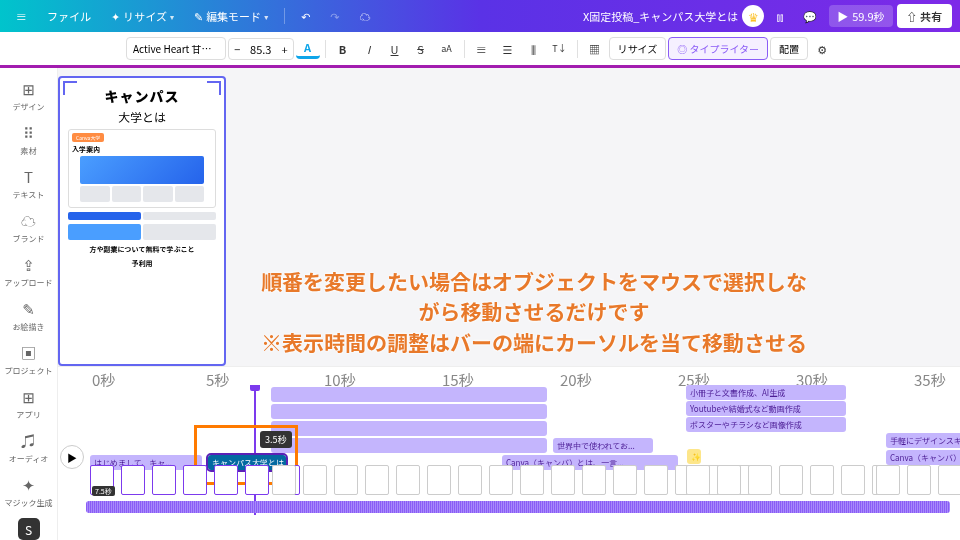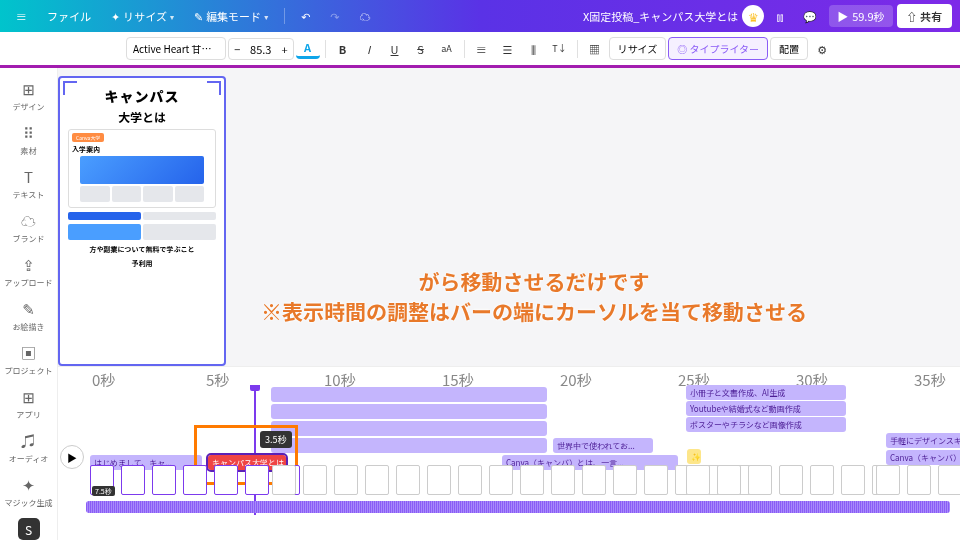--- a/index.html
+++ b/index.html
@@ -35,7 +35,7 @@
 .page-preview .c-tl{top:3px;left:3px;border-right:none;border-bottom:none}
 .page-preview .c-tr{top:3px;right:3px;border-left:none;border-bottom:none}
 .page-preview .hdr{text-align:center;padding:8px 4px 2px;font-weight:900;font-size:14px;letter-spacing:1px}
-.page-preview .hdr2{text-align:center;font-weight:700;font-size:12px}
+.page-preview .hdr2{text-align:center;font-weight:400;font-size:12px}
 .page-preview .card{margin:4px 8px;border:1px solid #ddd;border-radius:3px;padding:3px;font-size:5px}
 .page-preview .card .ct{background:#ff8c42;color:#fff;display:inline-block;padding:1px 4px;border-radius:2px;font-size:5px}
 .page-preview .card .cb{font-weight:700;font-size:7px;margin-top:2px}

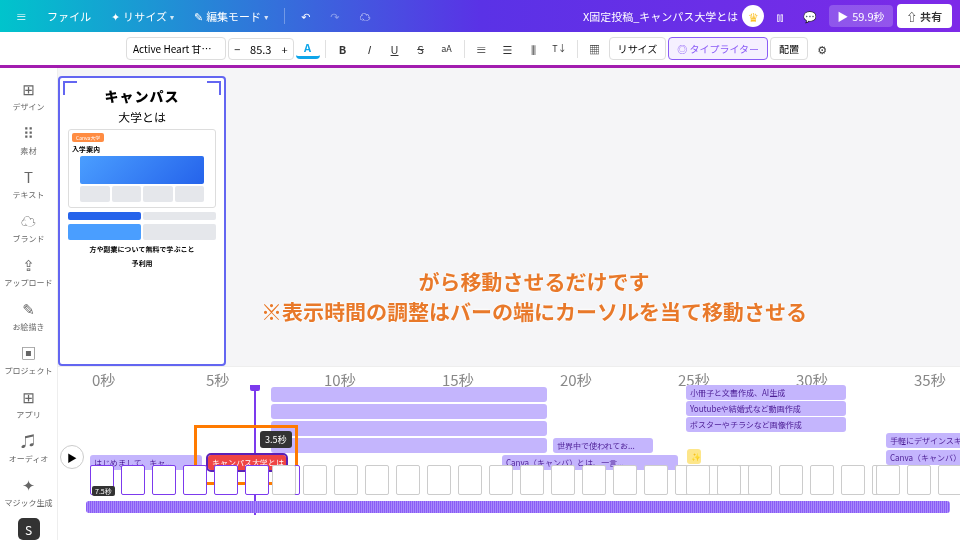--- a/index.html
+++ b/index.html
@@ -197,6 +197,7 @@
     </div>
 
     <div class="overlay-text">
+      <div>順番を変更したい場合はオブジェクトをマウスで選択しな</div>
       <div>がら移動させるだけです</div>
       <div>※表示時間の調整はバーの端にカーソルを当て移動させる</div>
     </div>

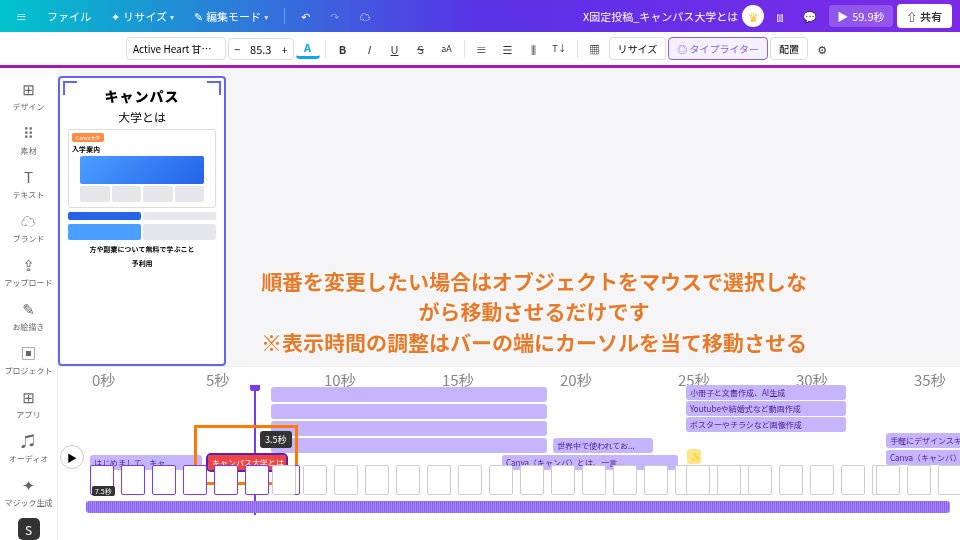--- a/index.html
+++ b/index.html
@@ -54,7 +54,7 @@
 .ruler span{position:absolute;top:2px}
 .tracks{position:relative;height:130px;overflow:hidden}
 .track-bar{position:absolute;height:15px;background:#c4b5fd;border-radius:3px;font-size:8px;color:#4c1d95;padding:1px 4px;overflow:hidden;white-space:nowrap;display:flex;align-items:center}
-.track-bar.sel{background:#ef4444;color:#fff;outline:2px solid #5b21b6}
+.track-bar.sel{background:#0369a1;color:#fff;outline:2px solid #5b21b6}
 .track-bar.gold{background:#fde68a}
 .orange-box{position:absolute;border:3px solid #ff7a00;pointer-events:none}
 .tooltip{position:absolute;background:#333;color:#fff;font-size:9px;padding:2px 5px;border-radius:3px}

